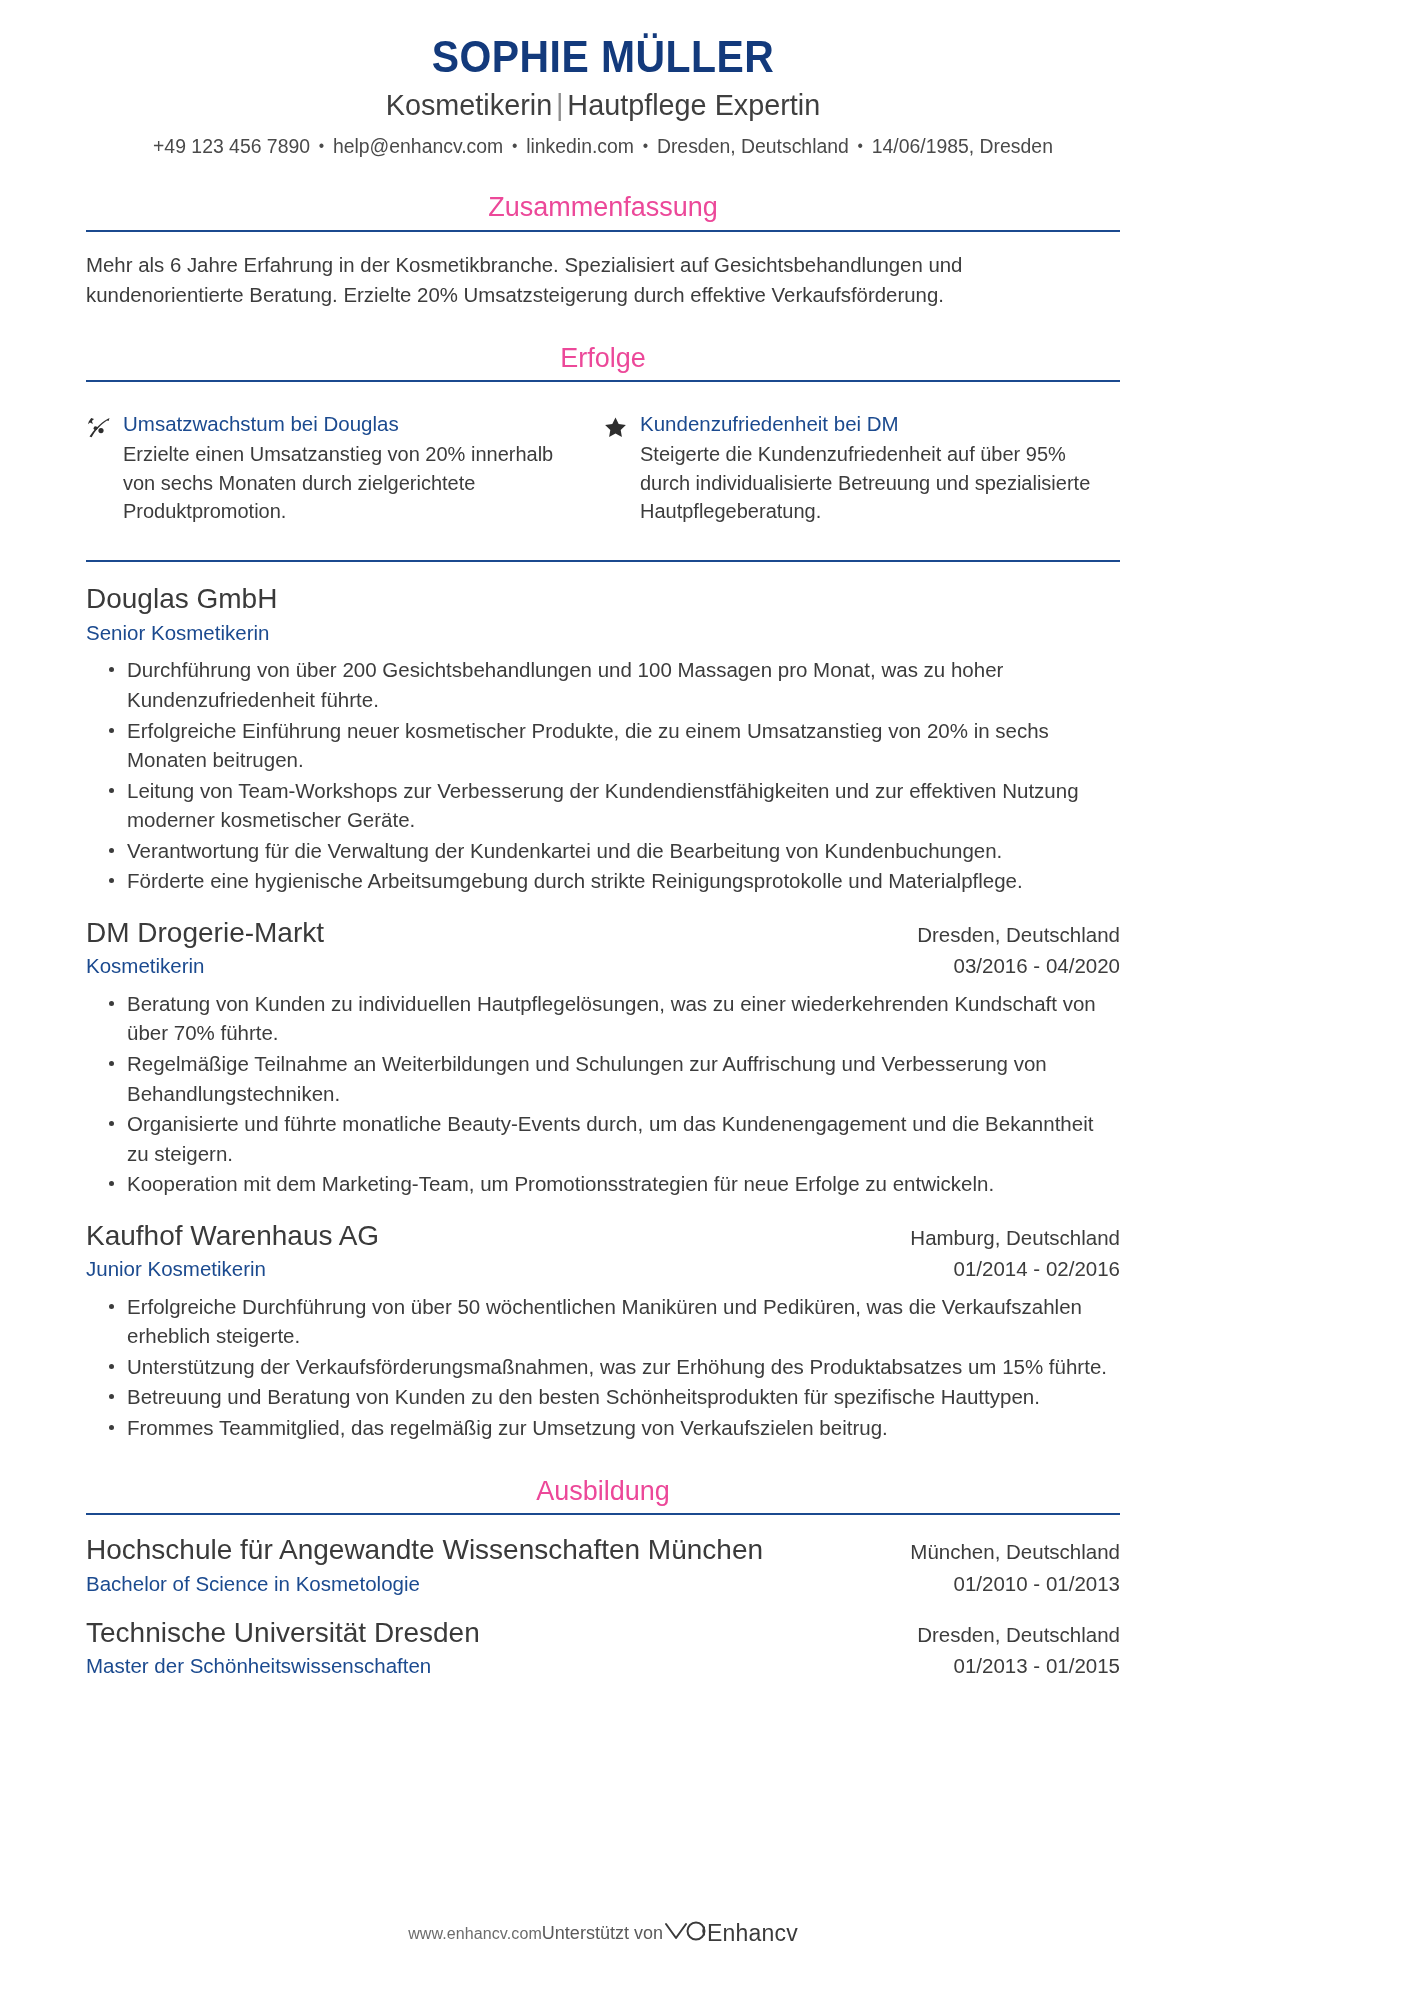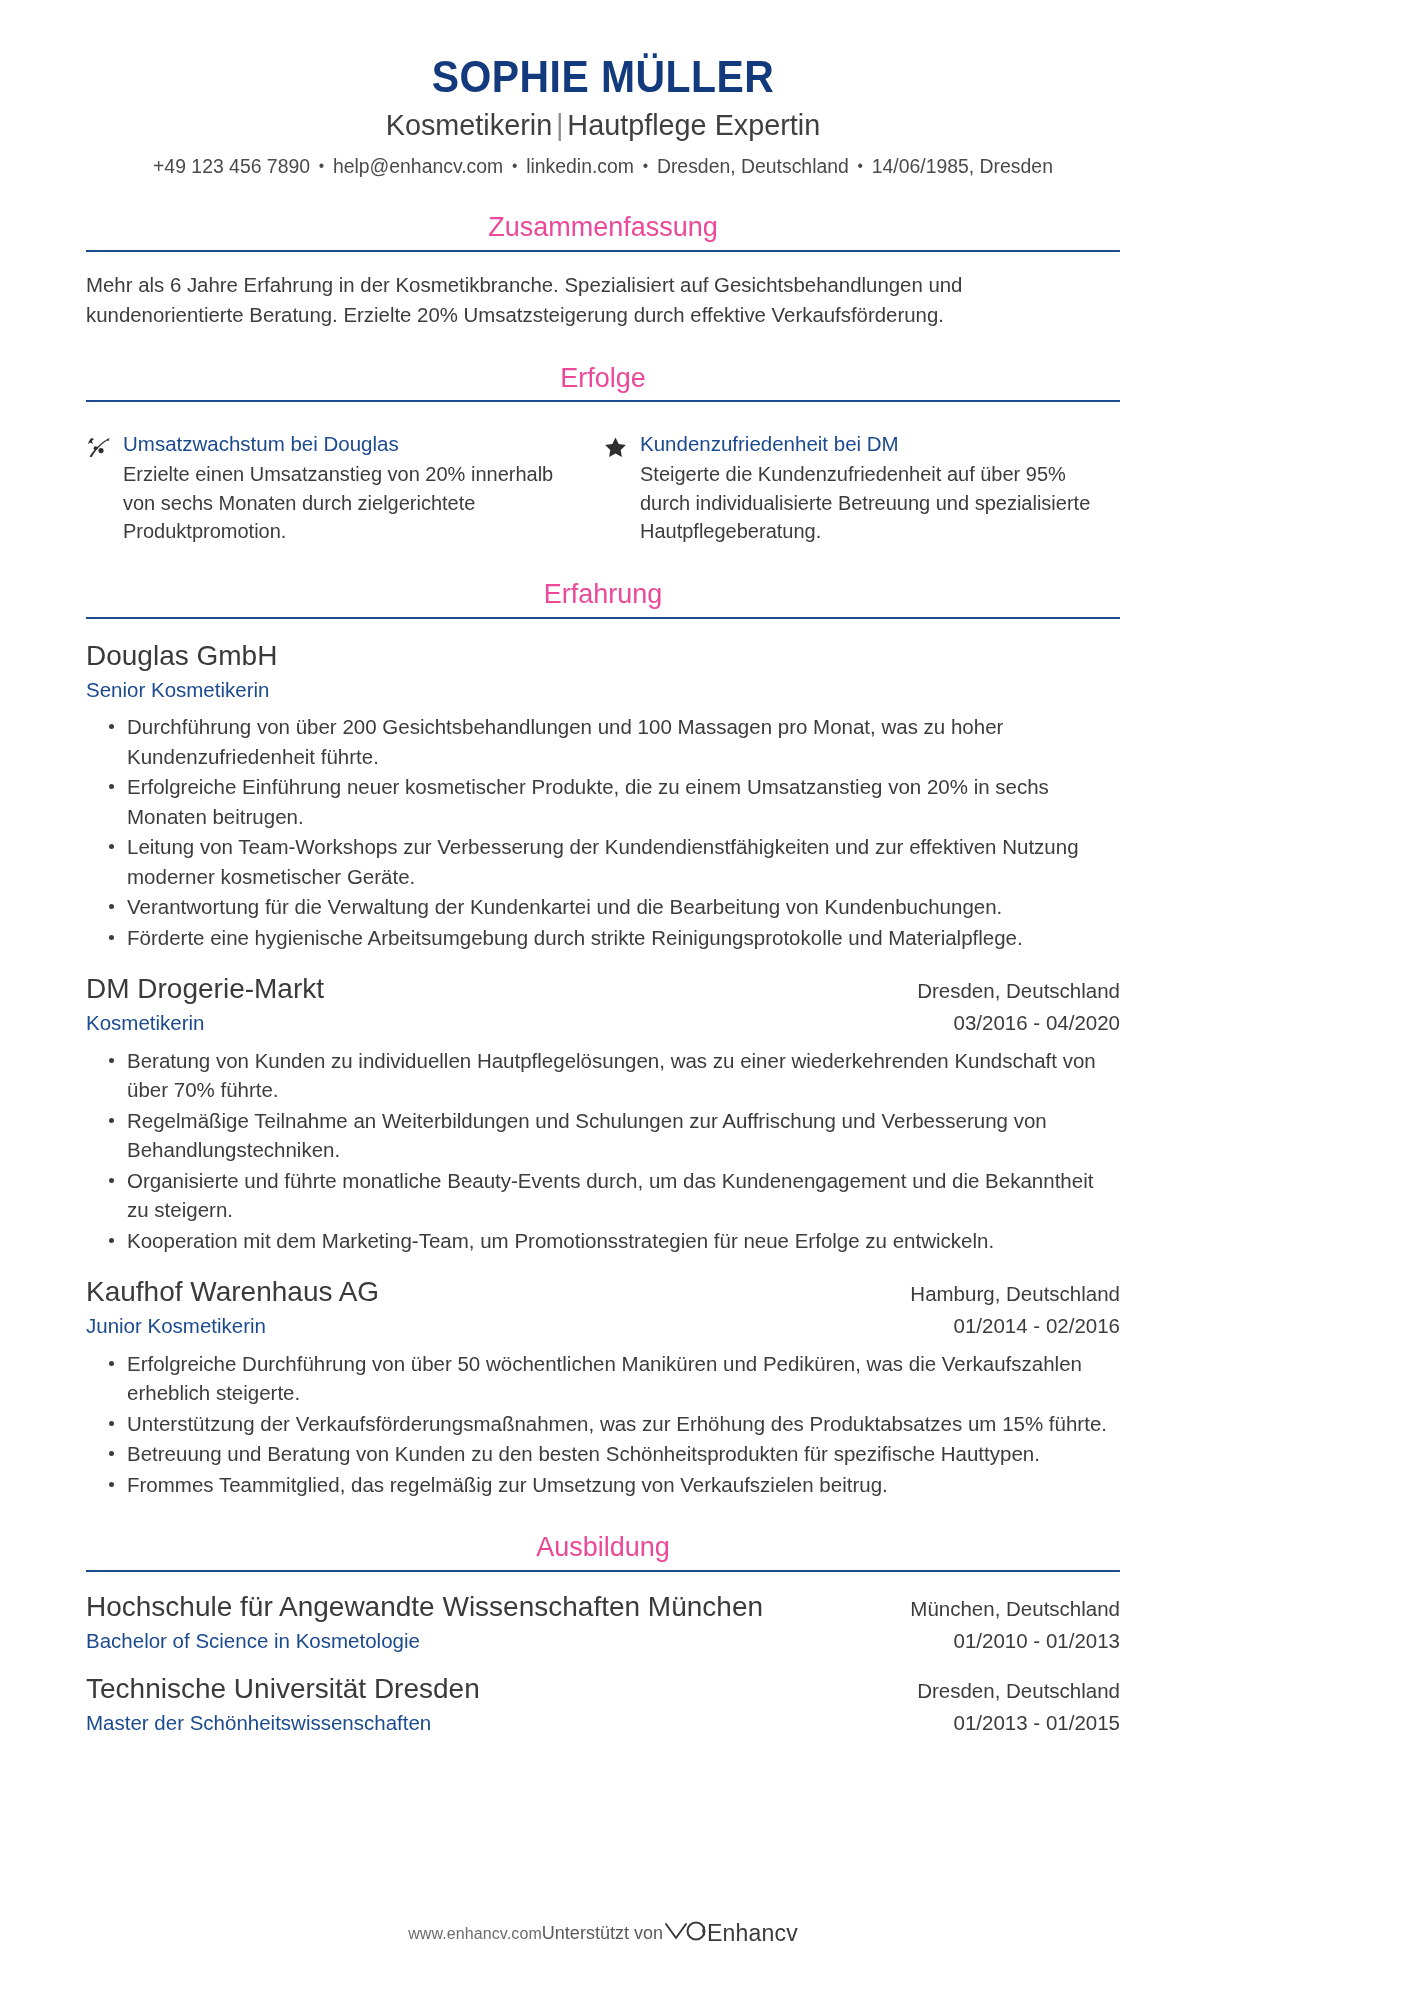--- a/index.html
+++ b/index.html
@@ -20,7 +20,7 @@
   .page {
     width: 1206px;
     height: 1995px;
-    padding: 52px 86px 0 86px;
+    padding: 32px 86px 0 86px;
     position: relative;
   }
 

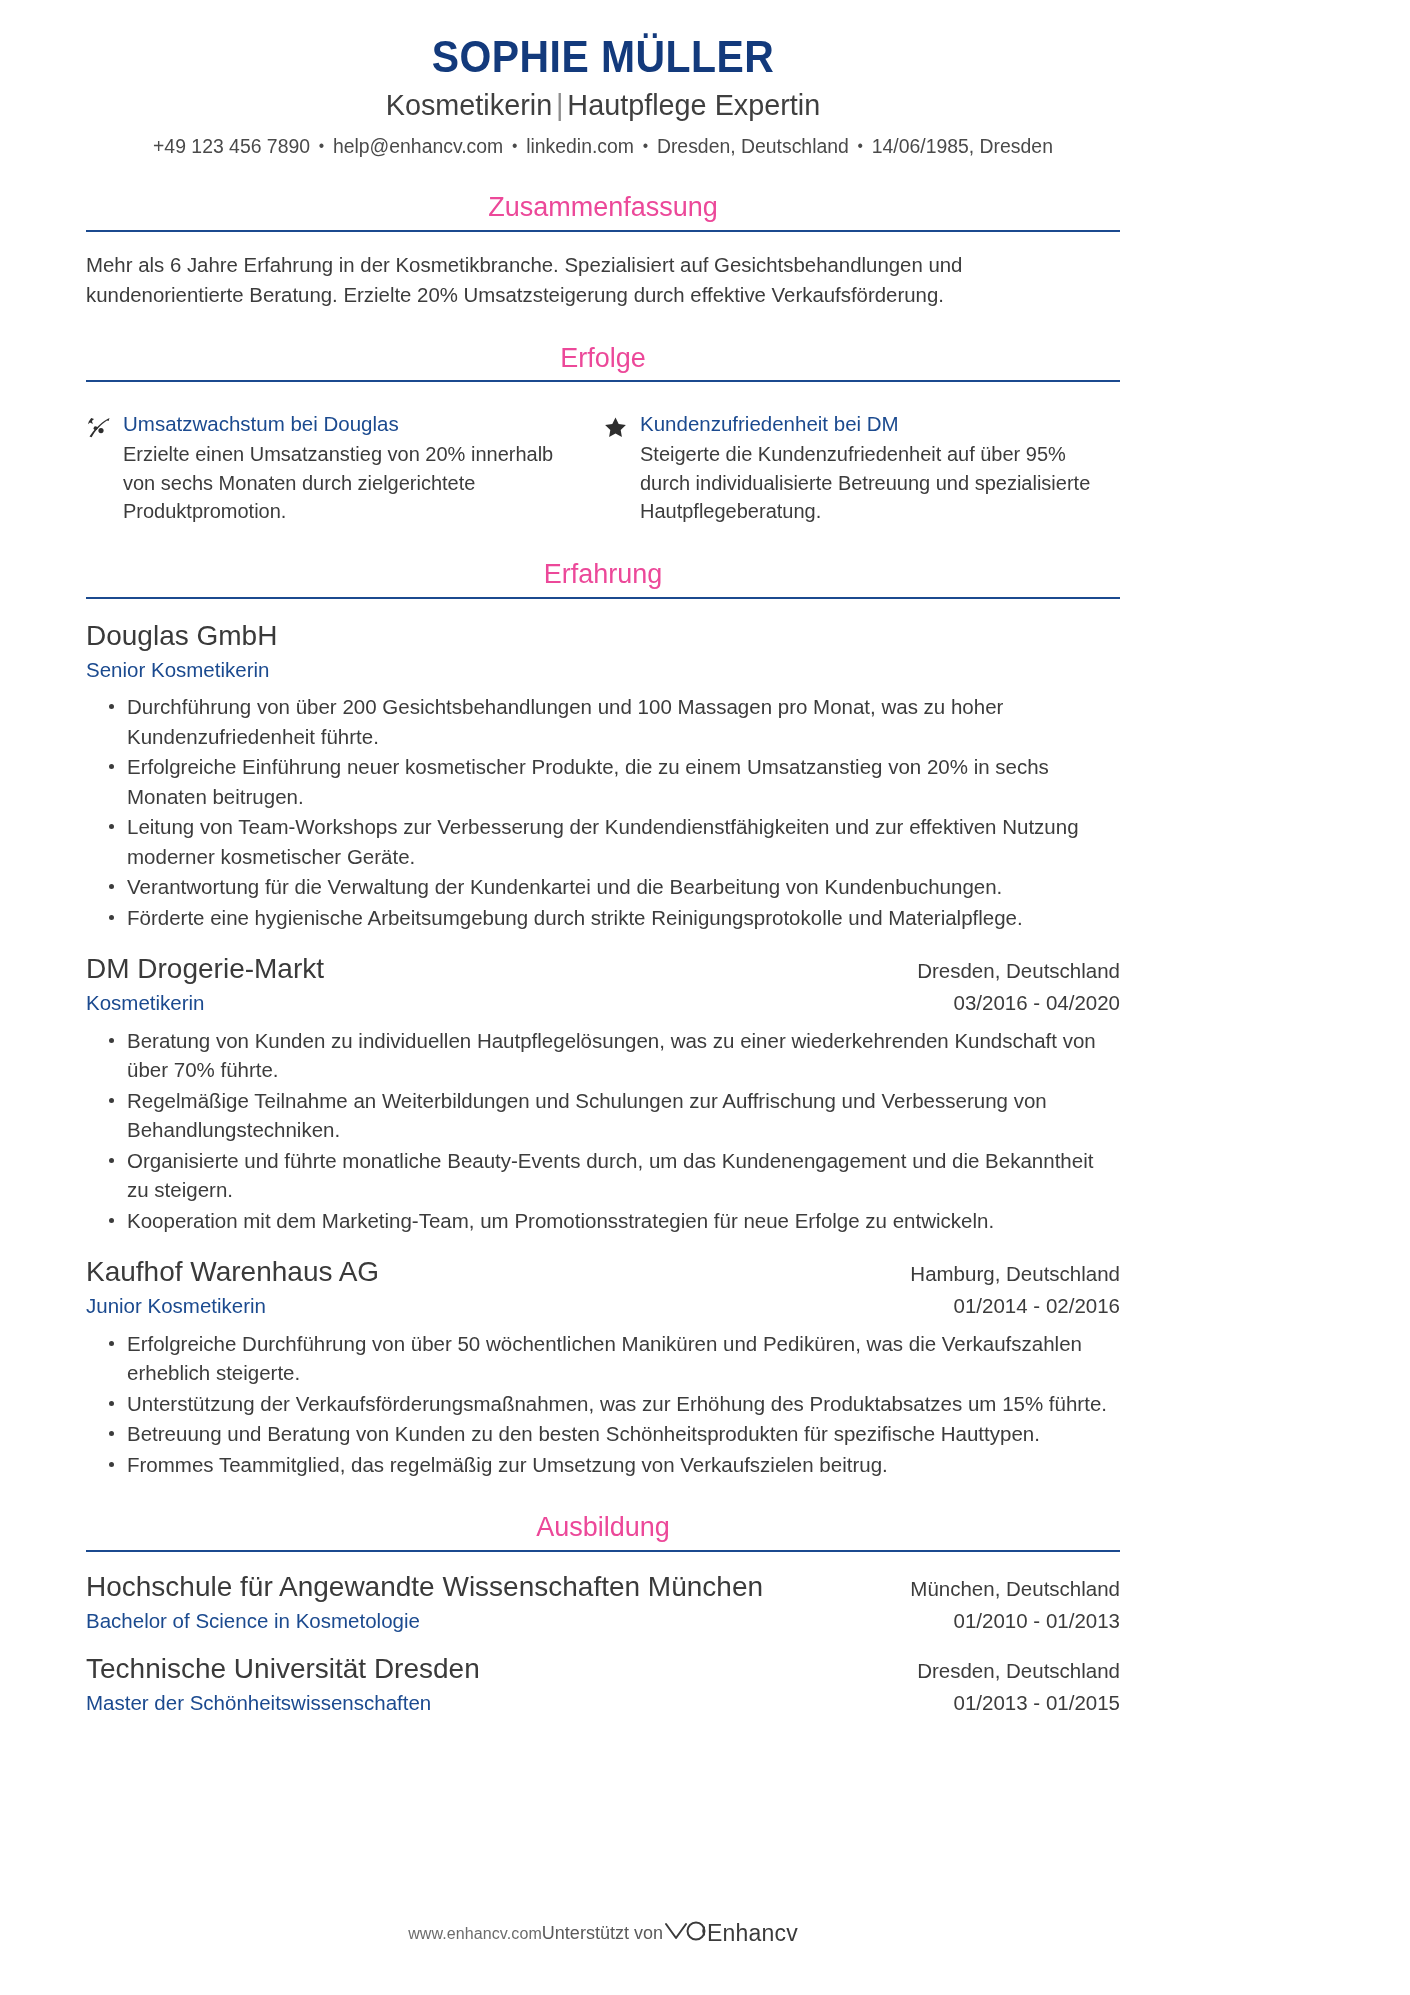--- a/index.html
+++ b/index.html
@@ -279,7 +279,6 @@
   </div>
 
   <div class="section">
-    <div class="section-title">Erfahrung</div>
     <div class="section-rule"></div>
 
     <div class="entry">

